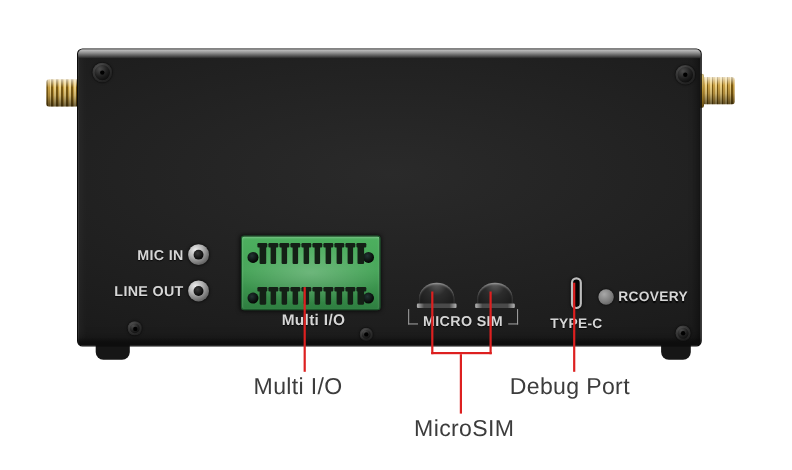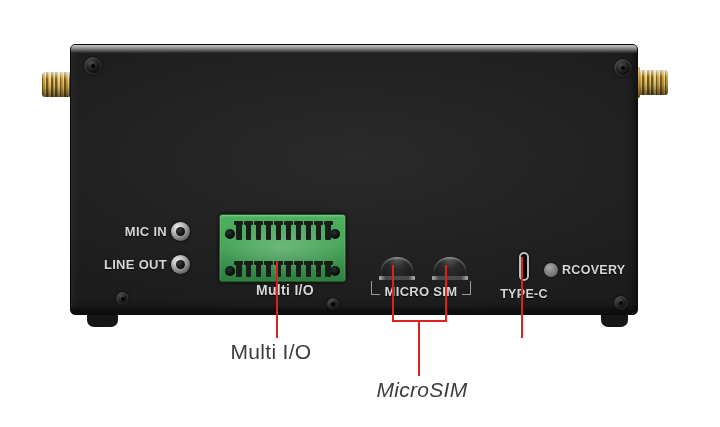--- a/index.html
+++ b/index.html
@@ -224,6 +224,7 @@
   <div class="callout typec"></div>
 
   <div class="ann multiio">Multi I/O</div>
+  <div class="ann debug">Debug Port</div>
   <div class="ann microsim">MicroSIM</div>
 </div>
 

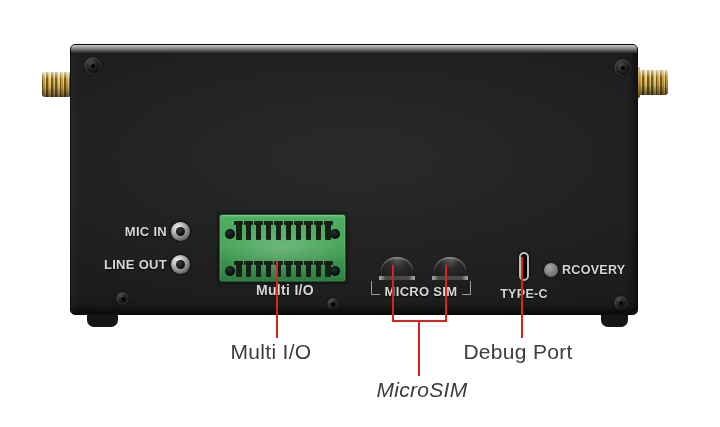--- a/index.html
+++ b/index.html
@@ -136,7 +136,7 @@
   }
   .ann.multiio{left:271px;top:340px;}
   .ann.debug{left:518px;top:340px;}
-  .ann.microsim{left:422px;top:378px;font-style:italic;}
+  .ann.microsim{left:422px;top:378px;}
 </style>
 </head>
 <body>

